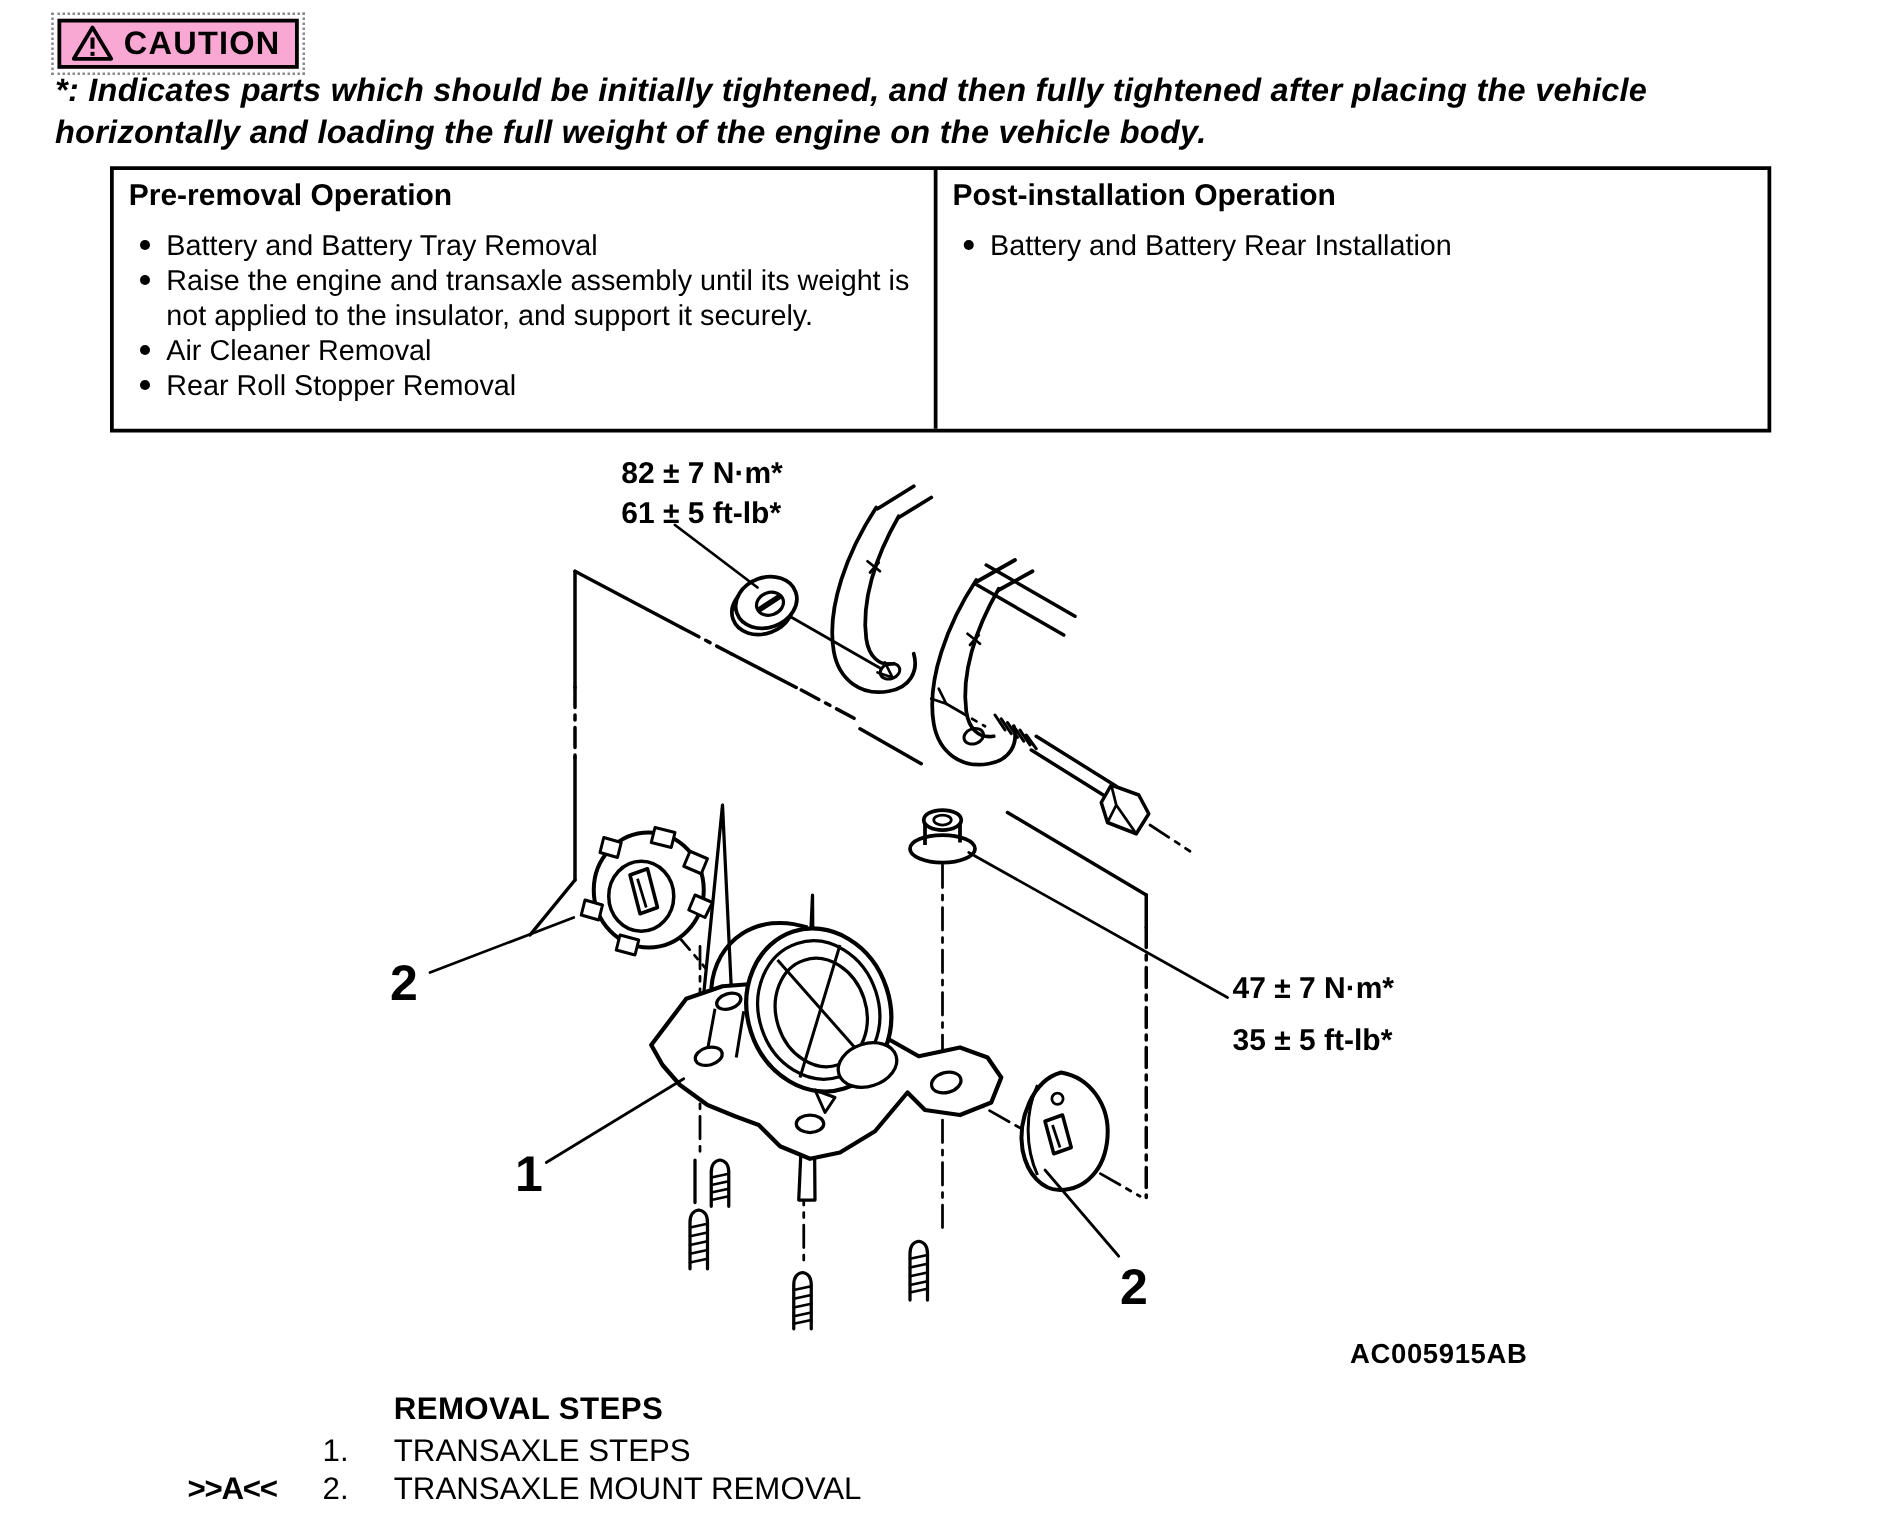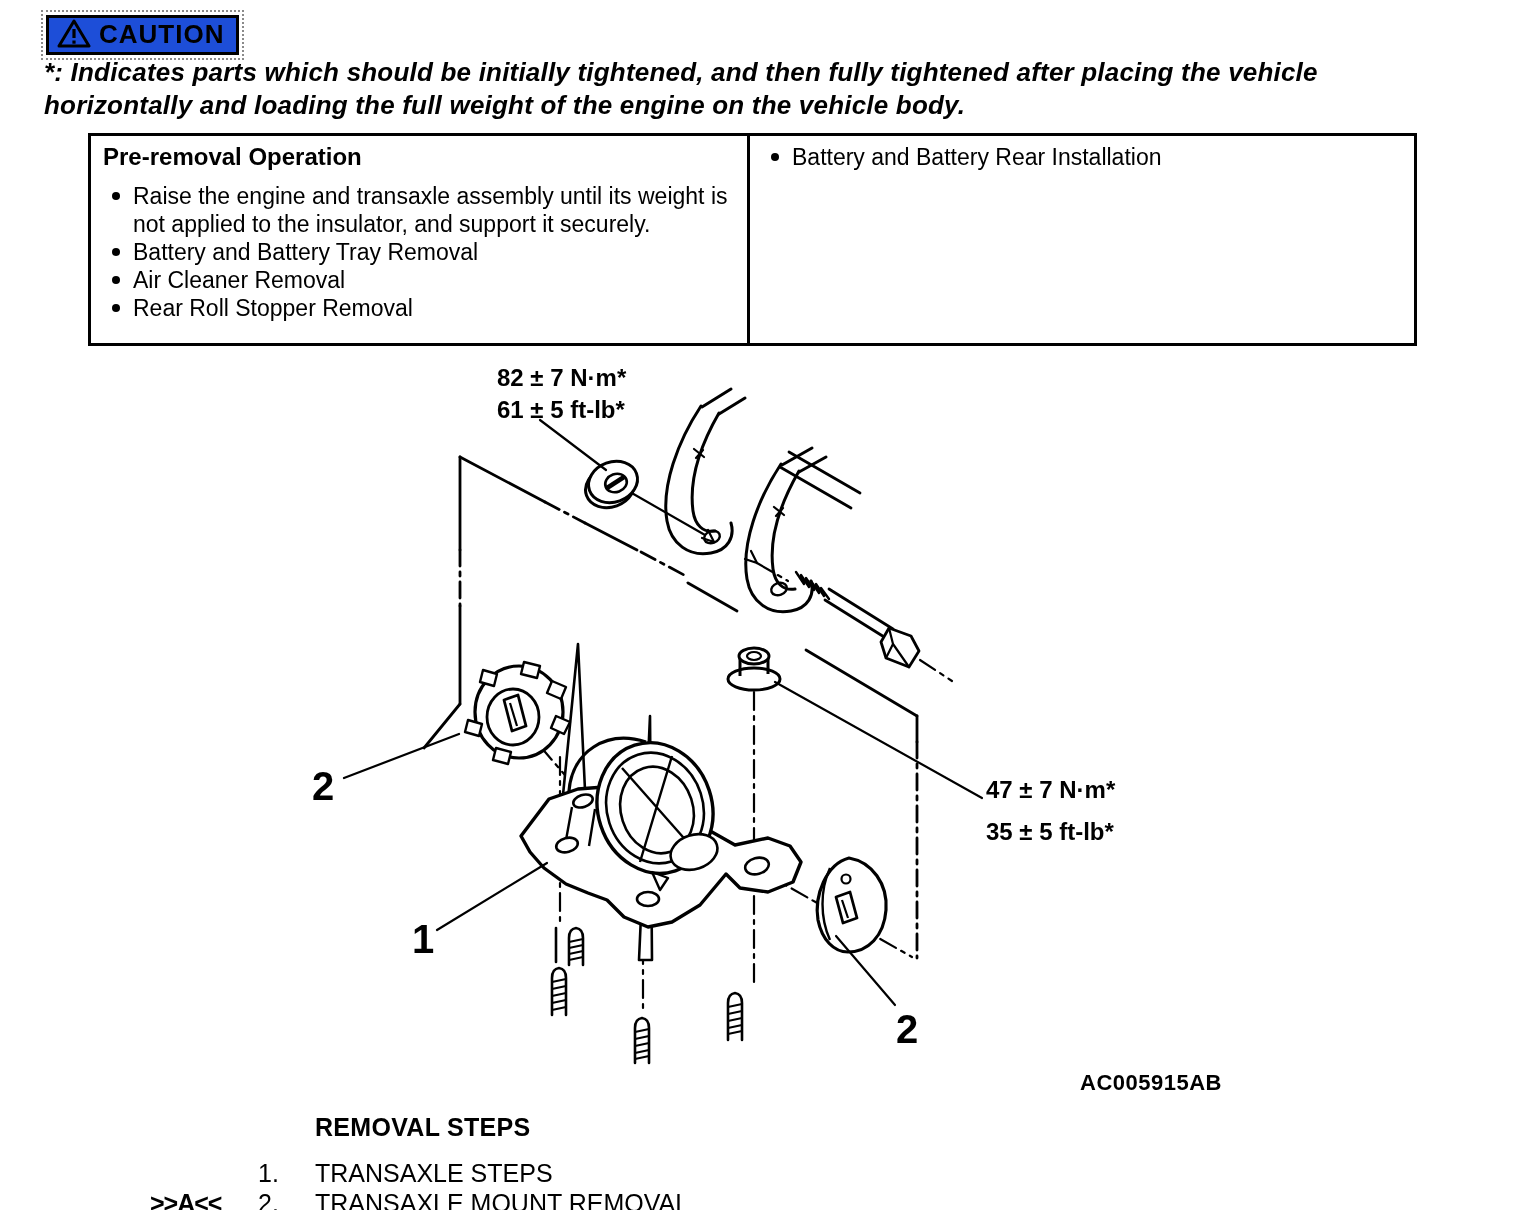--- a/index.html
+++ b/index.html
@@ -14,8 +14,8 @@
   .caution-box{
     left:46px;top:15px;
     border:3px solid #000;outline:2px dotted #8a8a8a;outline-offset:3px;
-    padding:1px 12px 2px 8px;display:flex;align-items:flex-start;gap:8px;
-    font-weight:bold;font-size:26px;letter-spacing:1px;background:#1d4ed8;
+    padding:1px 12px 2px 8px;display:flex;align-items:flex-end;gap:8px;
+    font-weight:bold;font-size:26px;letter-spacing:1px;background:#f9a8d4;
   }
   .caution-box svg{display:block;}
 

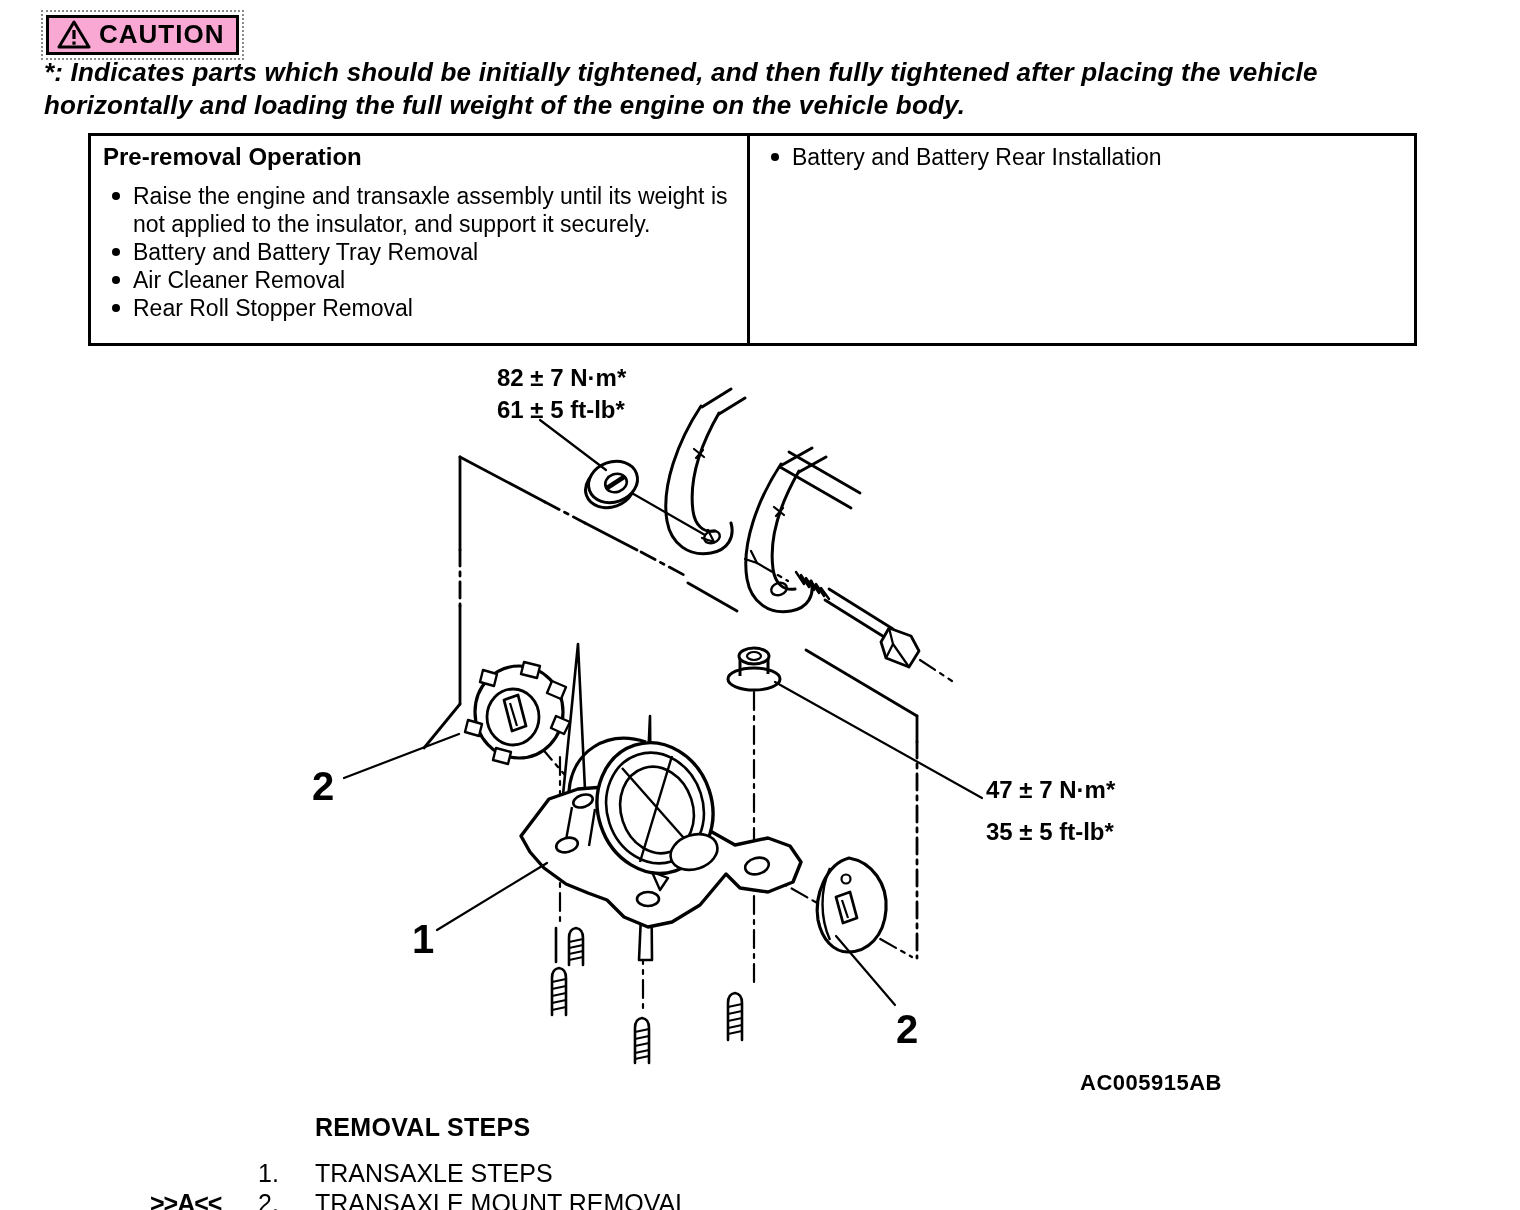--- a/index.html
+++ b/index.html
@@ -79,6 +79,7 @@
     </ul>
   </div>
   <div class="op-cell right">
+    <div class="op-title">Post-installation Operation</div>
     <ul class="op-list">
       <li>Battery and Battery Rear Installation</li>
     </ul>

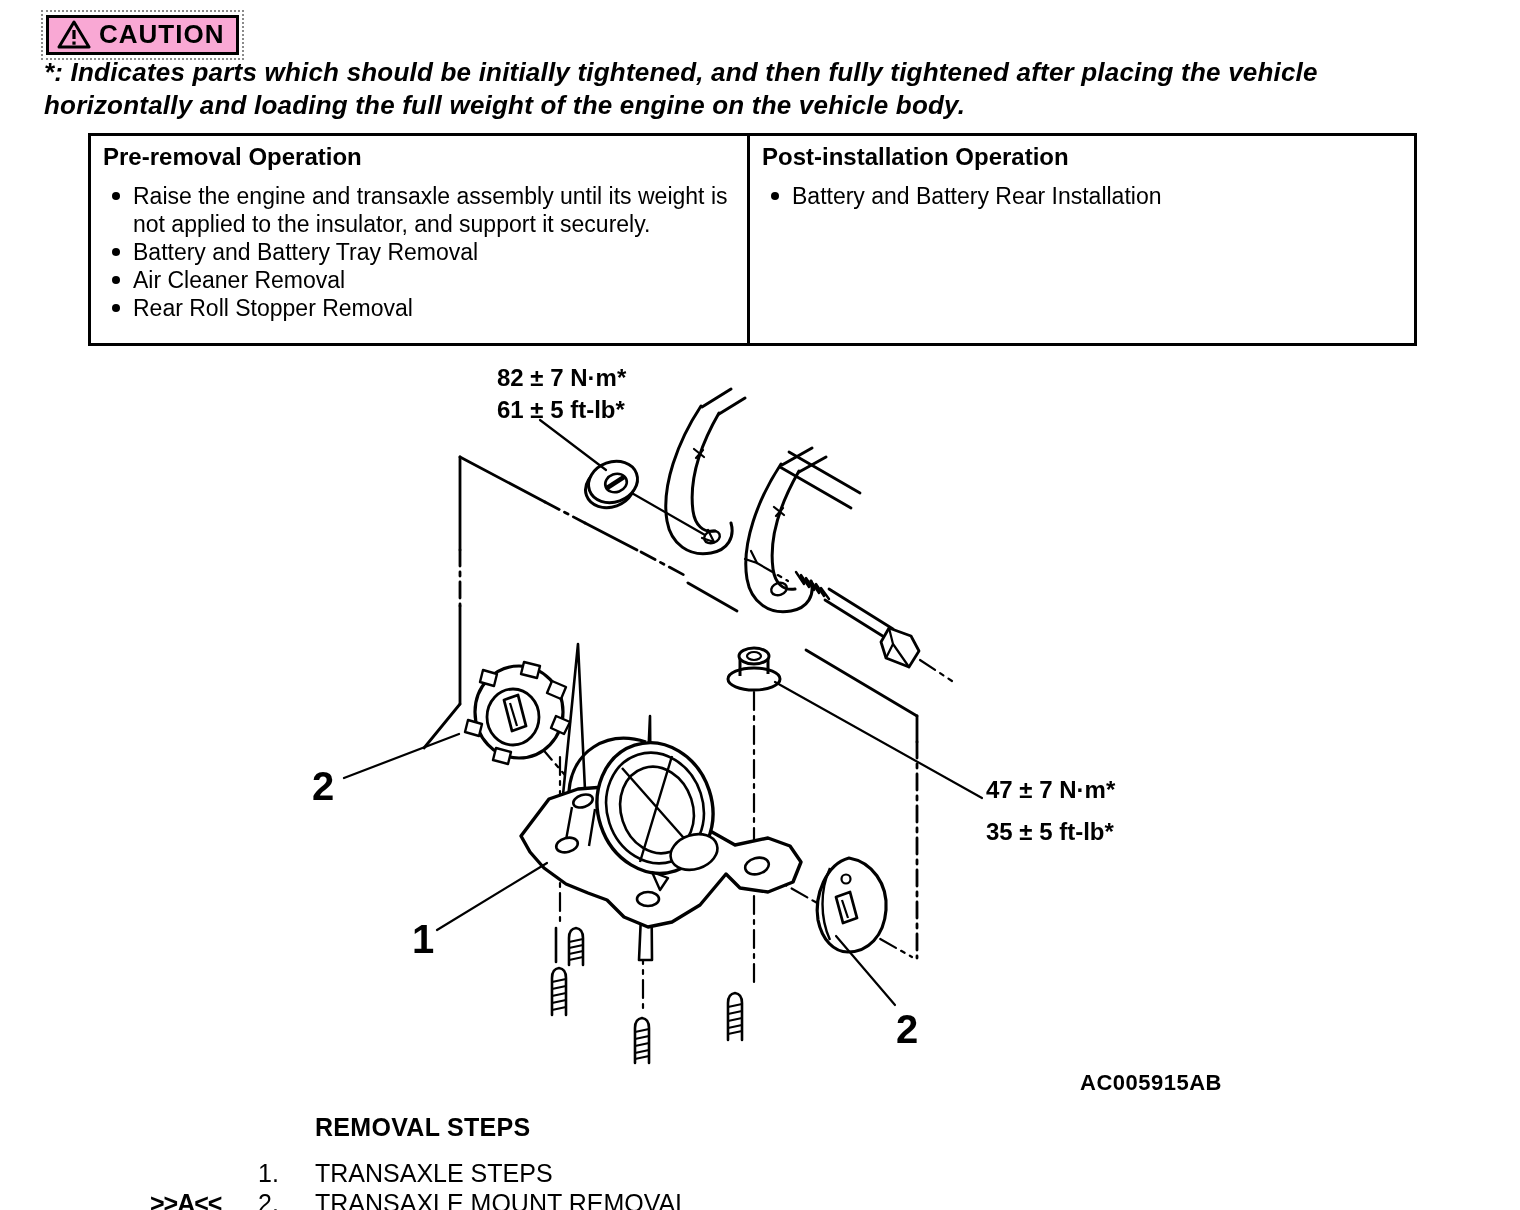--- a/index.html
+++ b/index.html
@@ -72,8 +72,8 @@
   <div class="op-cell left">
     <div class="op-title">Pre-removal Operation</div>
     <ul class="op-list">
+      <li>Battery and Battery Tray Removal</li>
       <li>Raise the engine and transaxle assembly until its weight is not applied to the insulator, and support it securely.</li>
-      <li>Battery and Battery Tray Removal</li>
       <li>Air Cleaner Removal</li>
       <li>Rear Roll Stopper Removal</li>
     </ul>

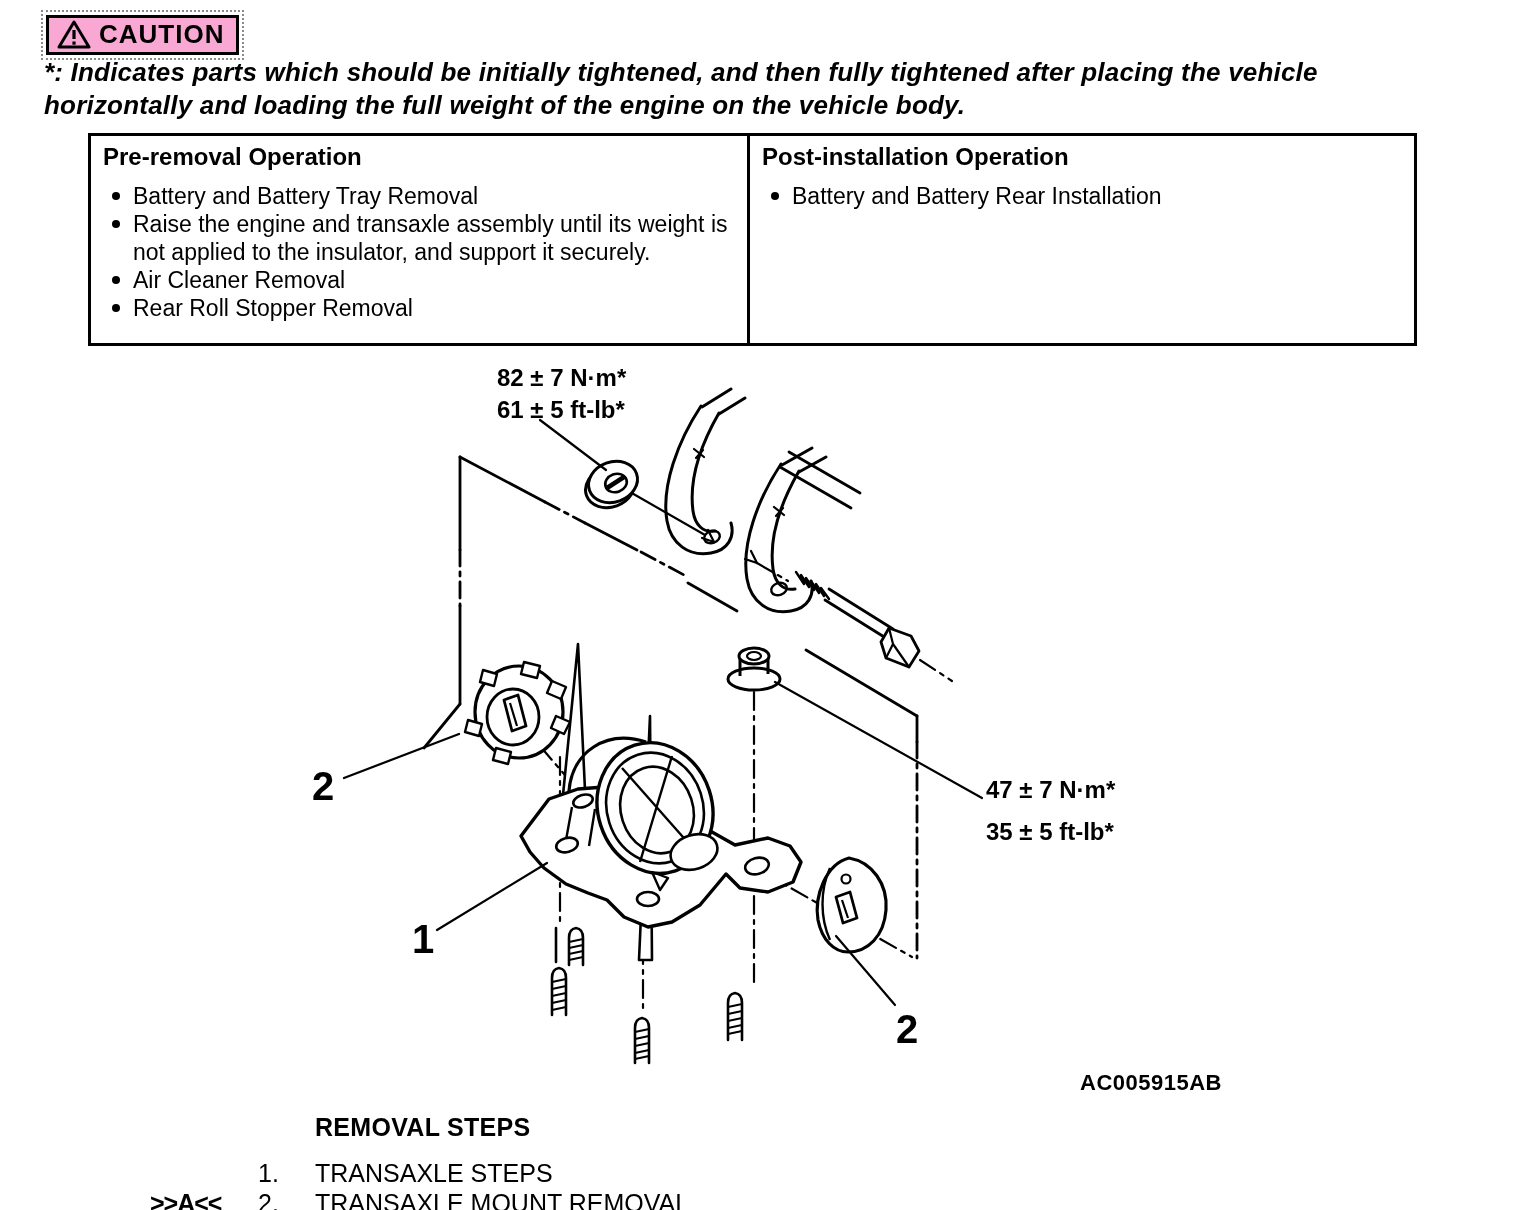--- a/index.html
+++ b/index.html
@@ -43,7 +43,7 @@
 
   
   .steps{left:150px;top:1112px;width:760px;font-size:25px;}
-  .steps-title{font-weight:bold;margin-left:165px;line-height:30px;margin-bottom:16px;letter-spacing:.3px;}
+  .steps-title{font-weight:bold;margin-left:165px;line-height:30px;margin-bottom:4px;letter-spacing:.3px;}
   .step-row{display:grid;grid-template-columns:108px 57px auto;line-height:30px;}
   .step-marker{font-weight:bold;letter-spacing:-1px;}
 

